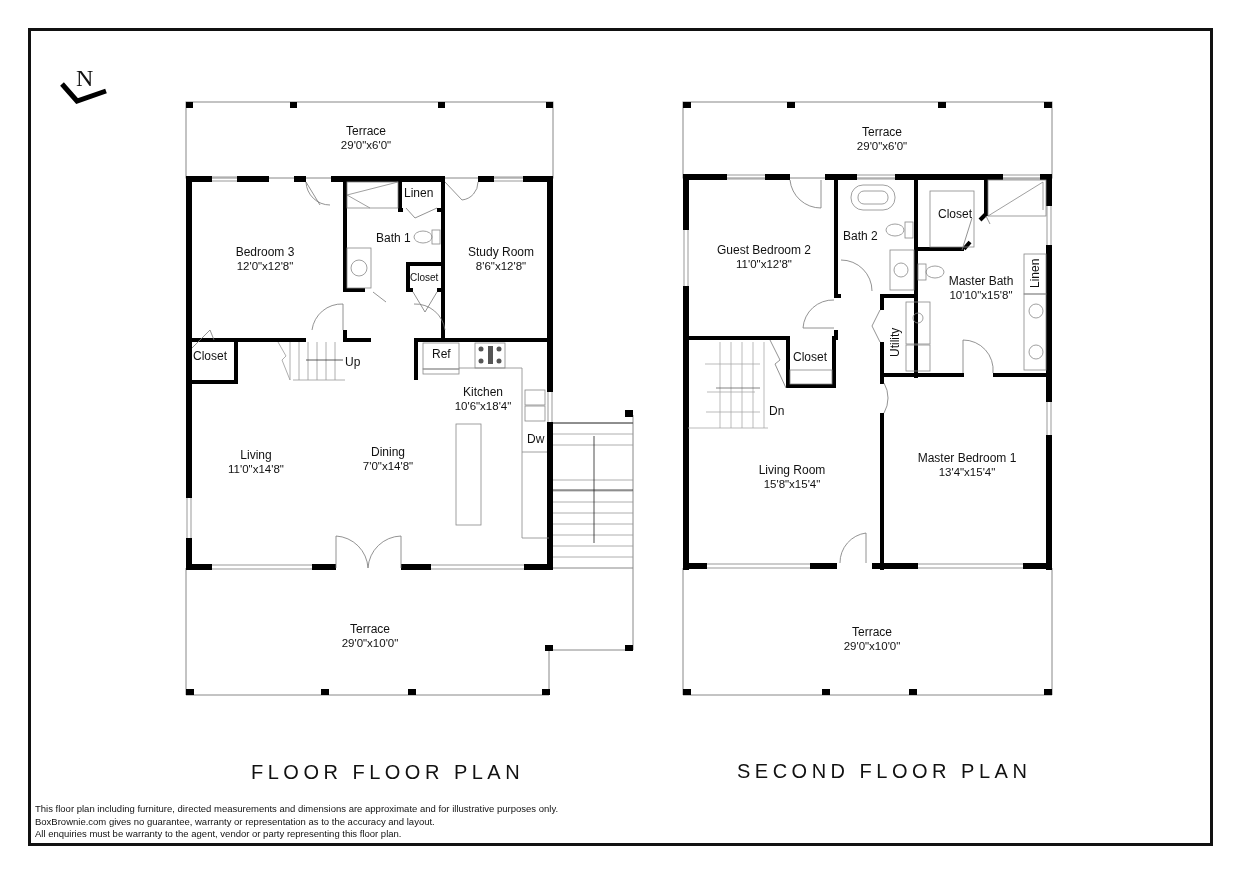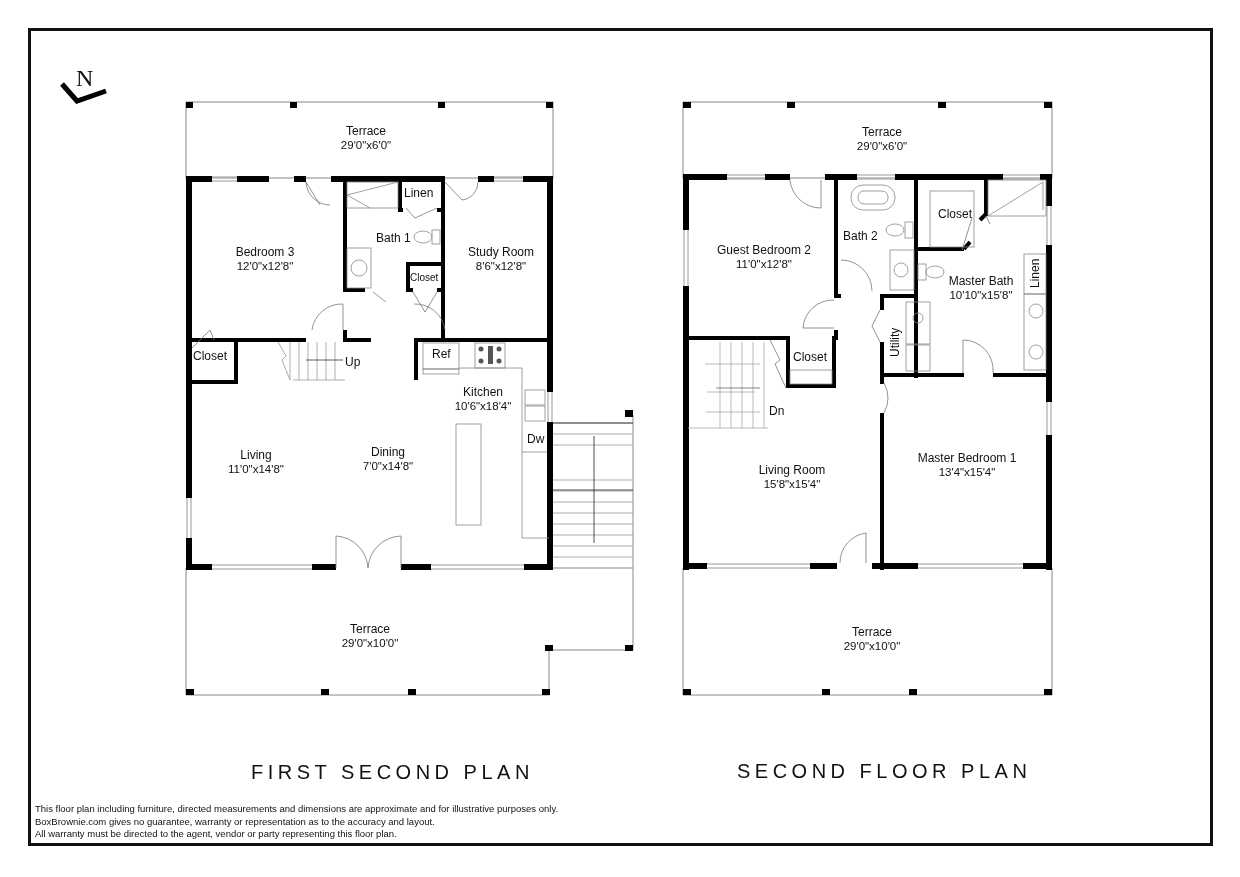--- a/index.html
+++ b/index.html
@@ -346,7 +346,7 @@
   </g>
 </svg>
 
-<div class="plan-title" style="left:251px; top:761px;">FIRST SECOND PLAN</div>
+<div class="plan-title" style="left:251px; top:761px;">FLOOR FLOOR PLAN</div>
 <div class="plan-title" style="left:737px; top:760px;">SECOND FLOOR PLAN</div>
 
 <div class="disclaimer">

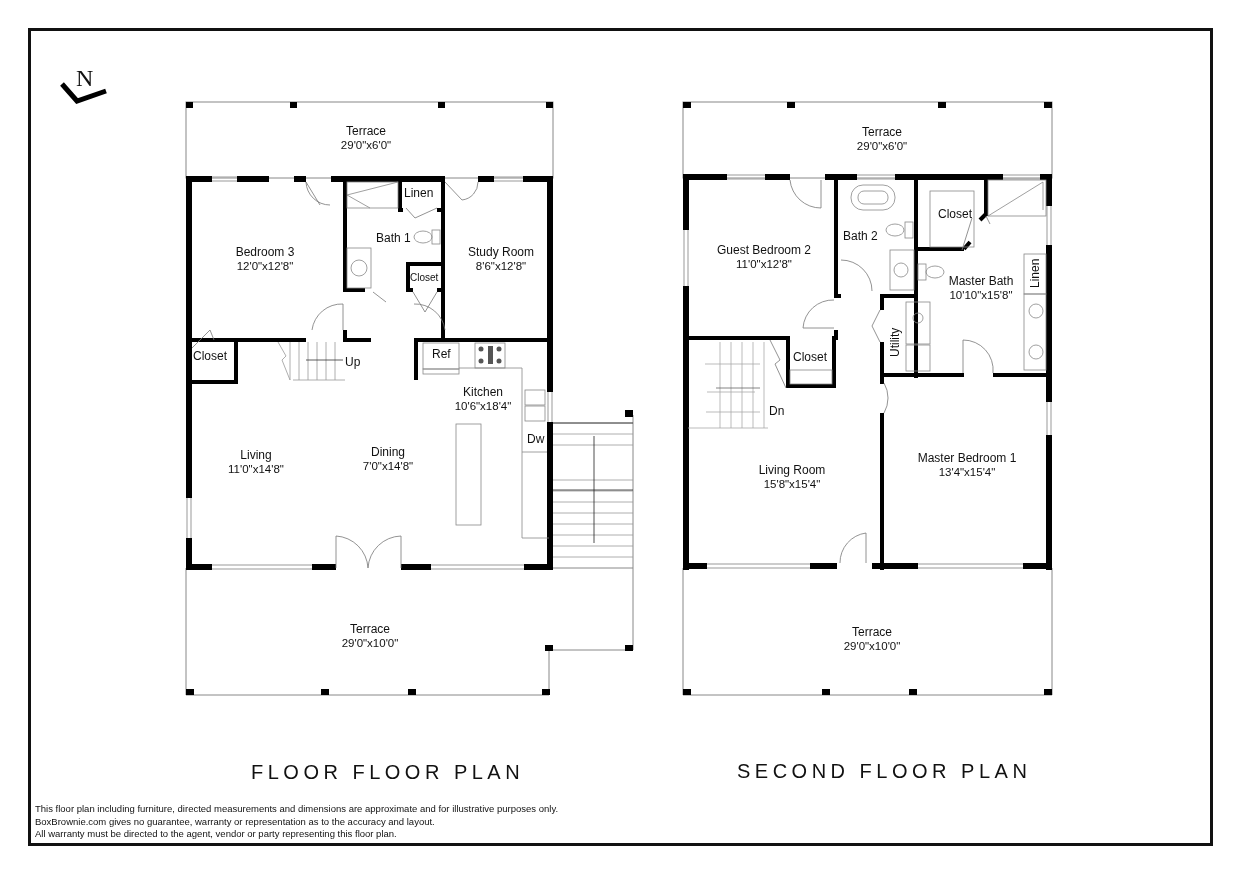--- a/index.html
+++ b/index.html
@@ -352,7 +352,7 @@
 <div class="disclaimer">
   <div>This floor plan including furniture, directed measurements and dimensions are approximate and for illustrative purposes only.</div>
   <div>BoxBrownie.com gives no guarantee, warranty or representation as to the accuracy and layout.</div>
-  <div>All warranty must be directed to the agent, vendor or party representing this floor plan.</div>
+  <div>All enquiries must be warranty to the agent, vendor or party representing this floor plan.</div>
 </div>
 
 </body></html>

